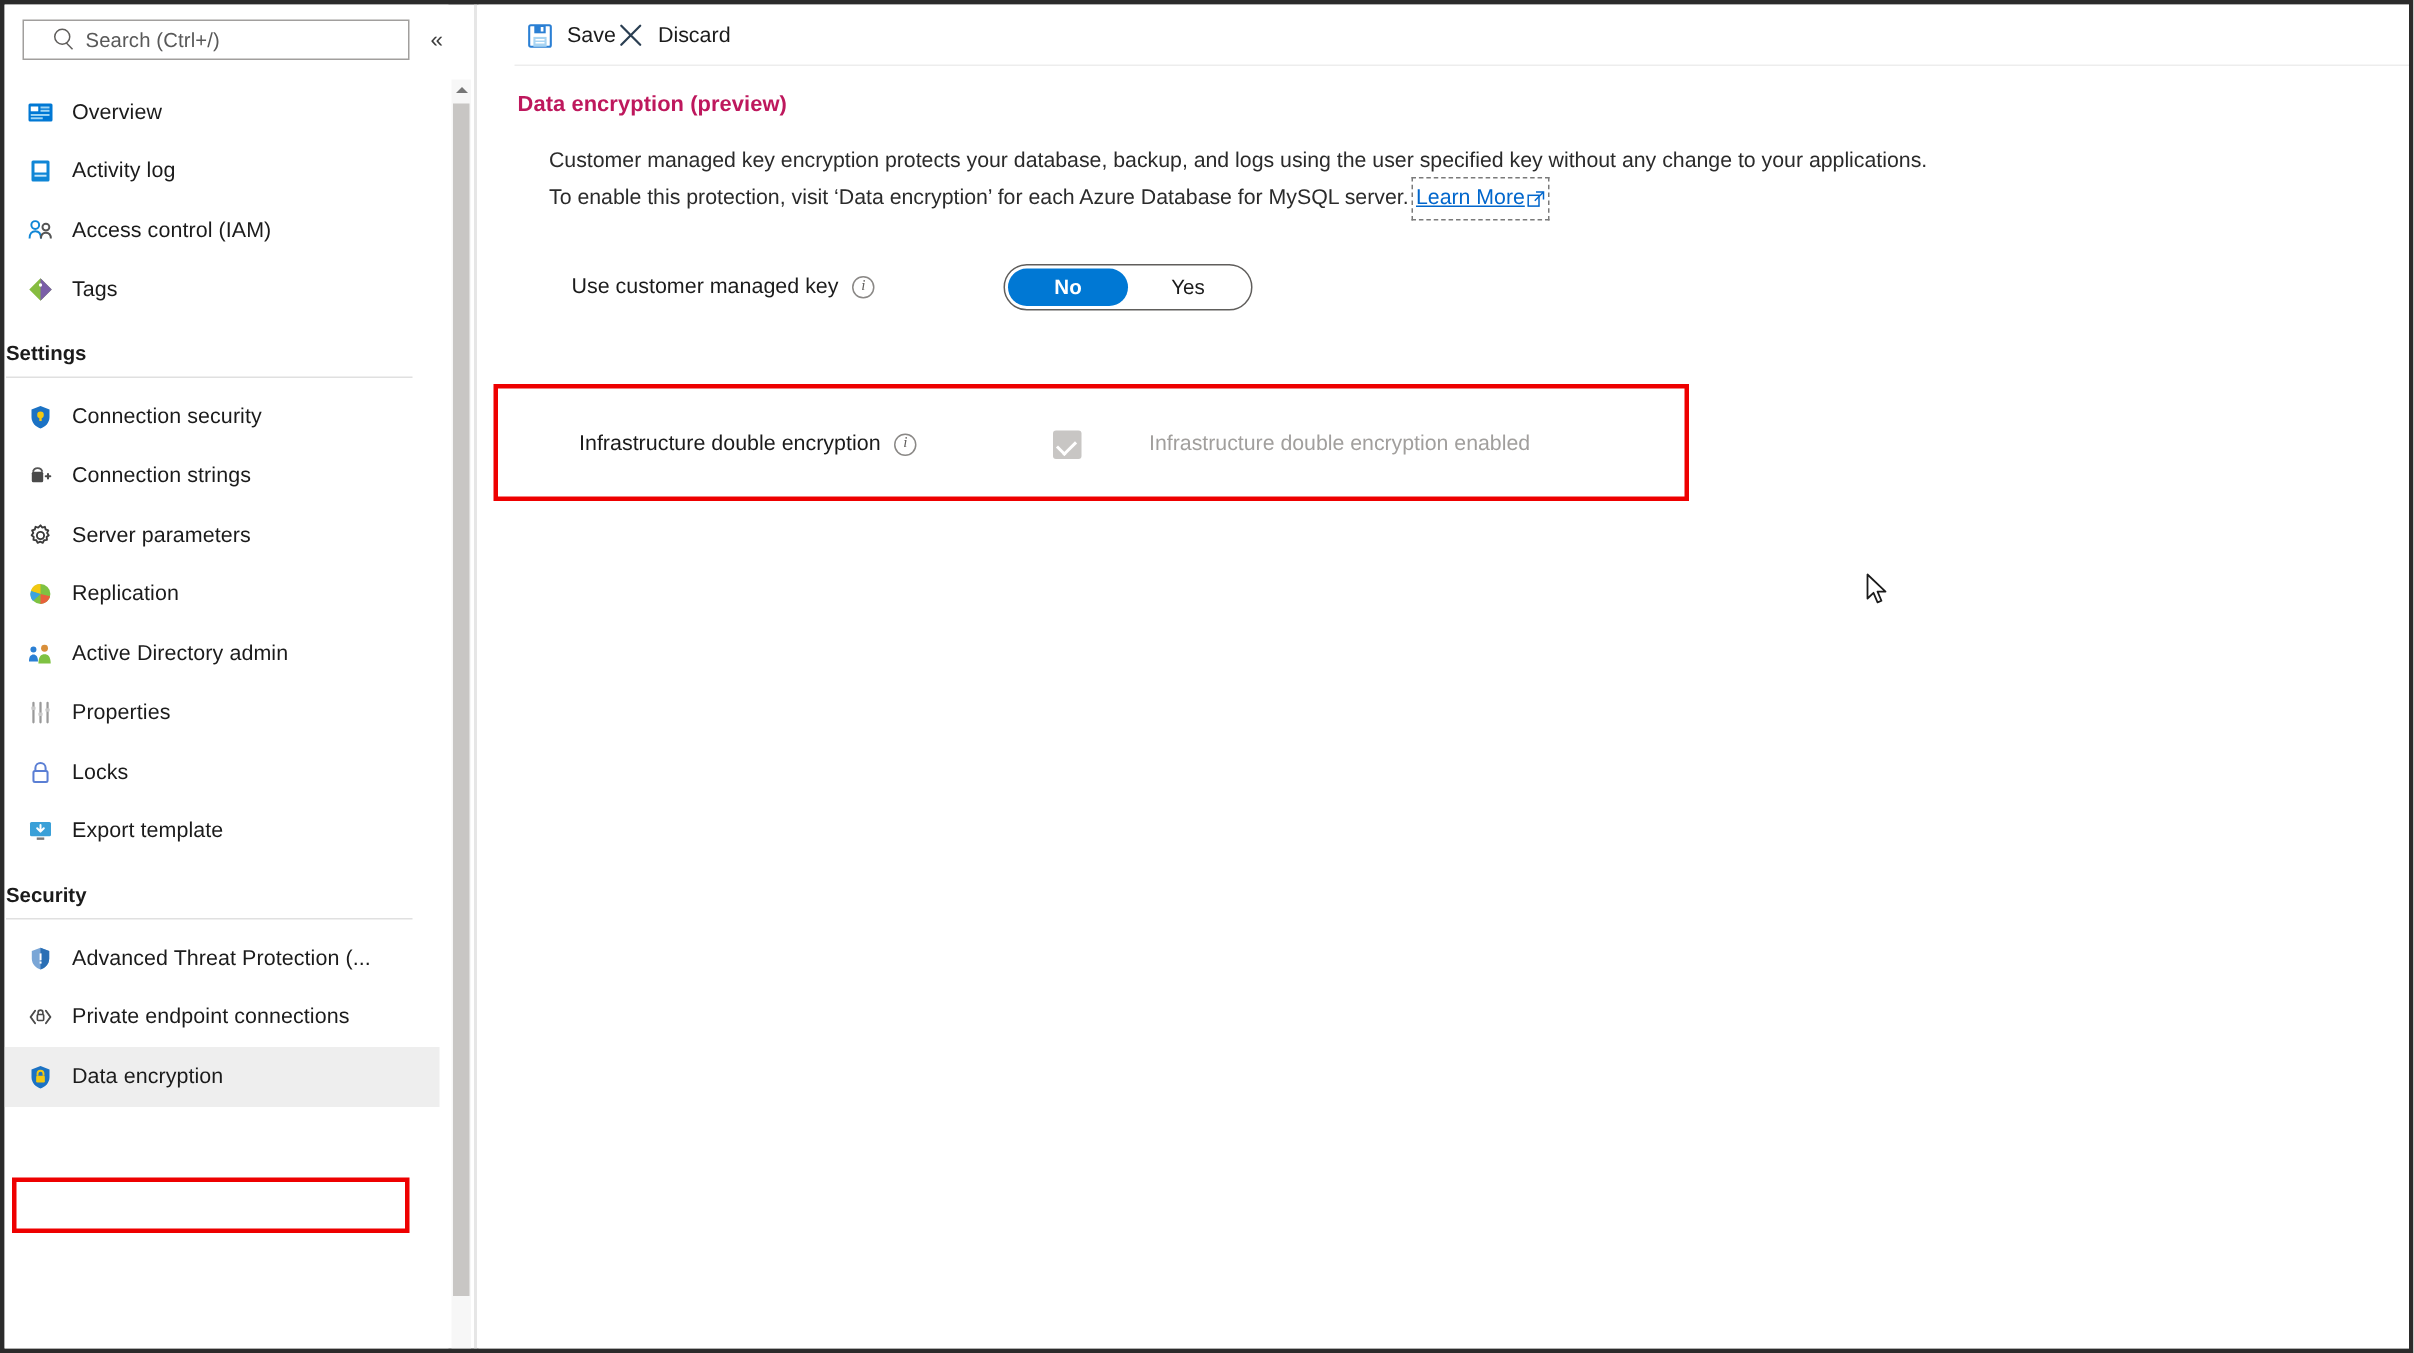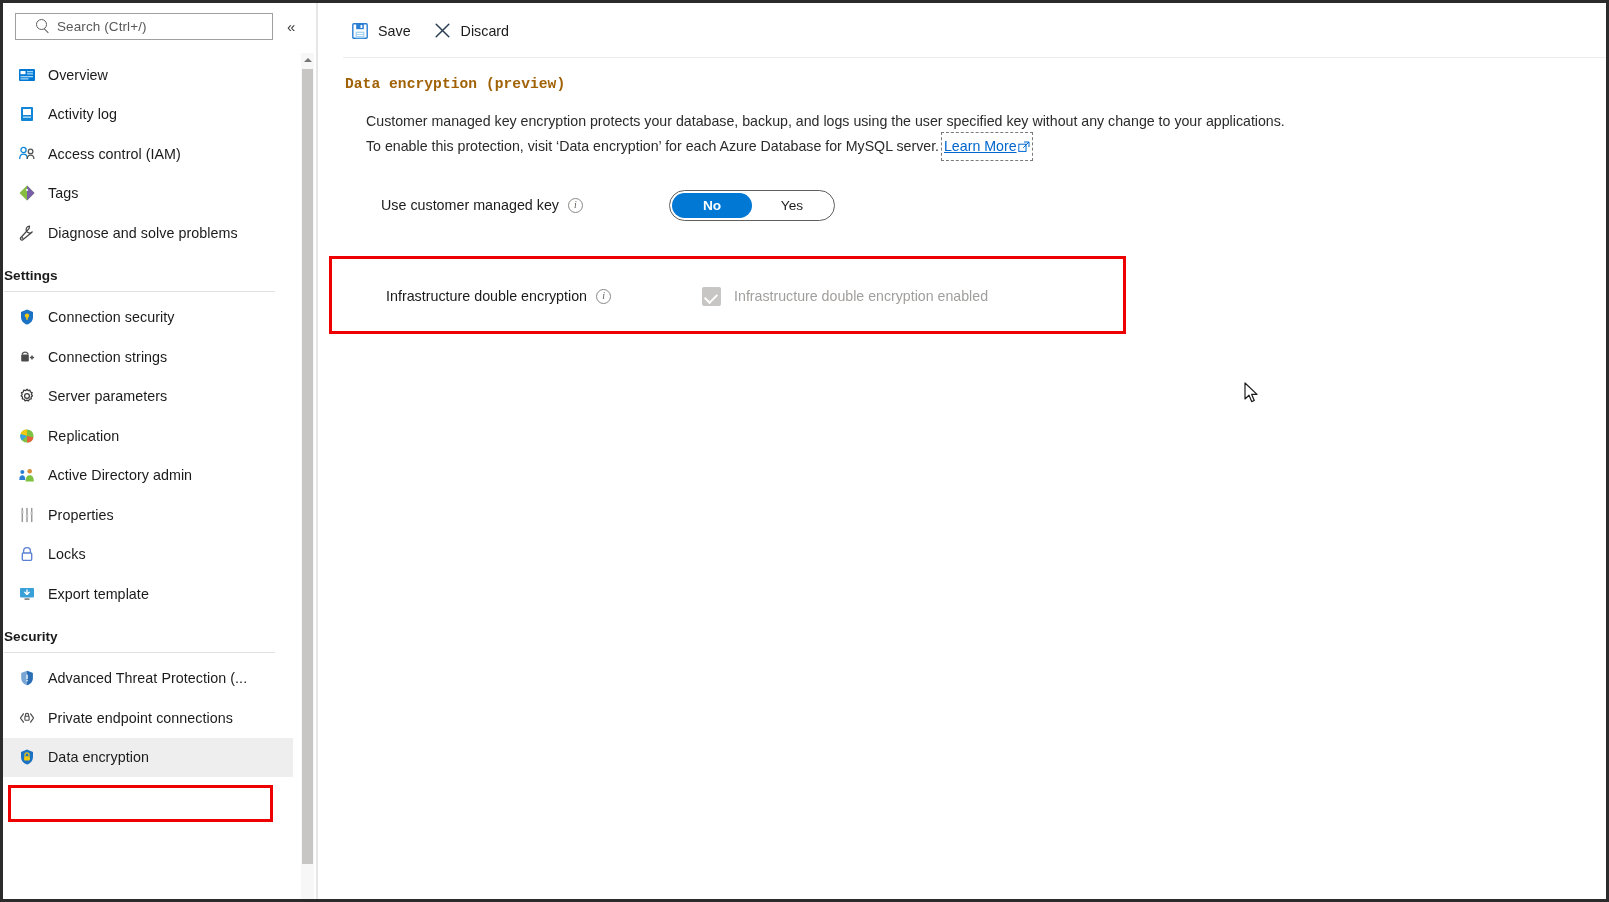--- a/index.html
+++ b/index.html
@@ -194,11 +194,10 @@
 
   #toolbar {
     position: relative;
-    height: 55px;
+    height: 41px;
     display: flex;
     align-items: center;
     padding-left: 32px;
-    gap: 22px;
   }
   #toolbar::after {
     content: "";

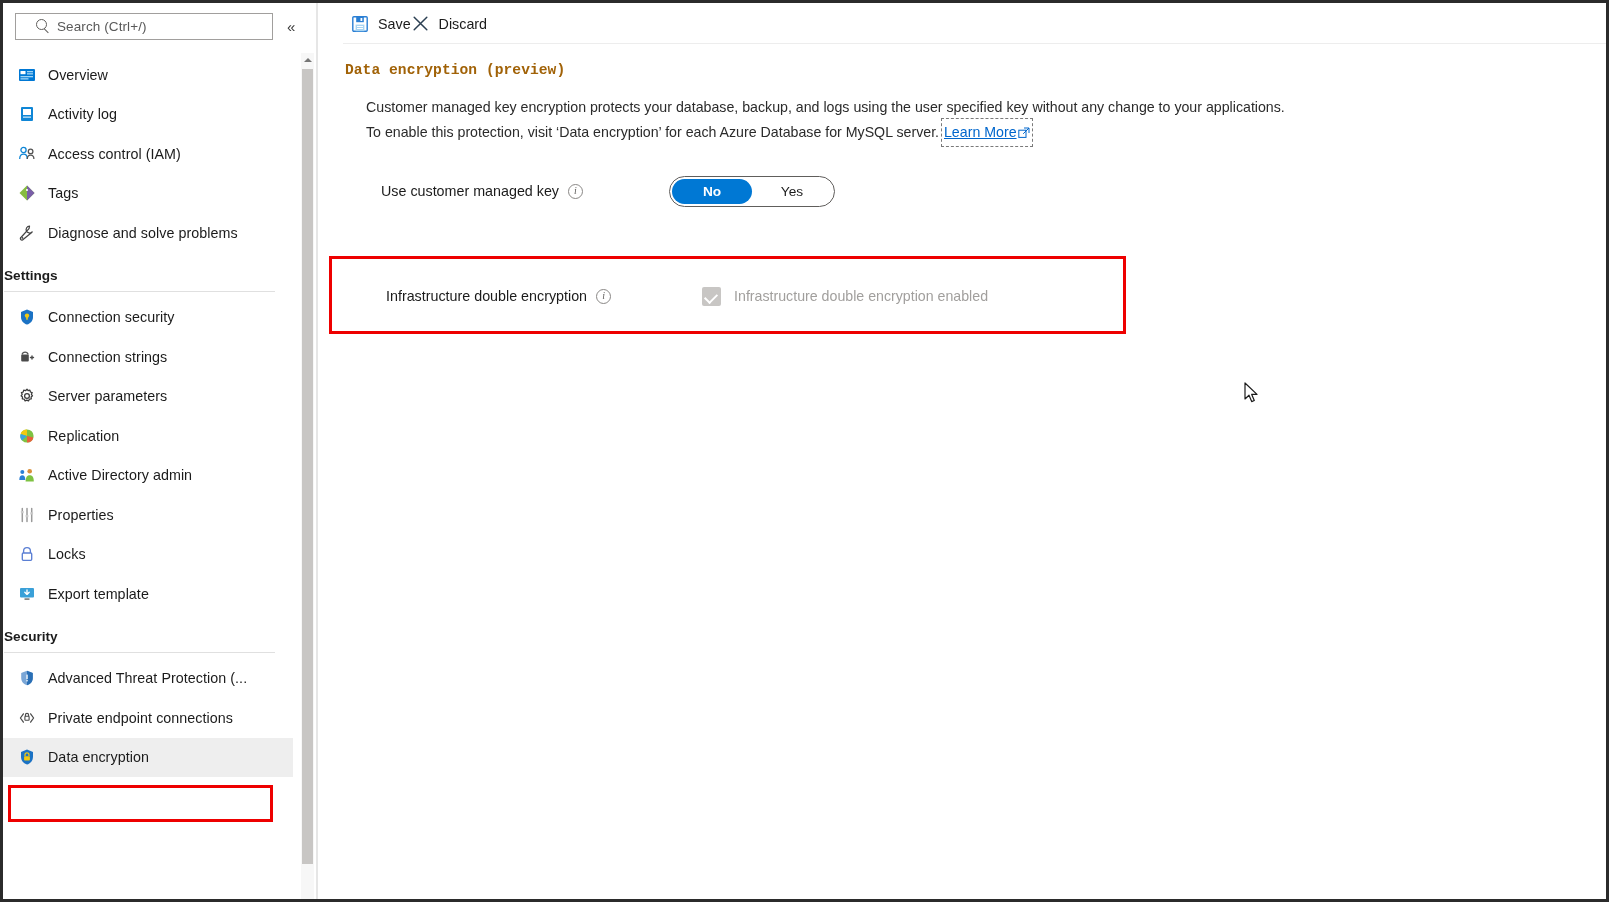--- a/index.html
+++ b/index.html
@@ -227,9 +227,8 @@
   .sec-title {
     font-size: 14.6px;
     font-weight: bold;
-    color: #a16207;
+    color: #be185d;
     letter-spacing: .05px;
-    font-family: Liberation Mono, monospace;
   }
 
   .desc {

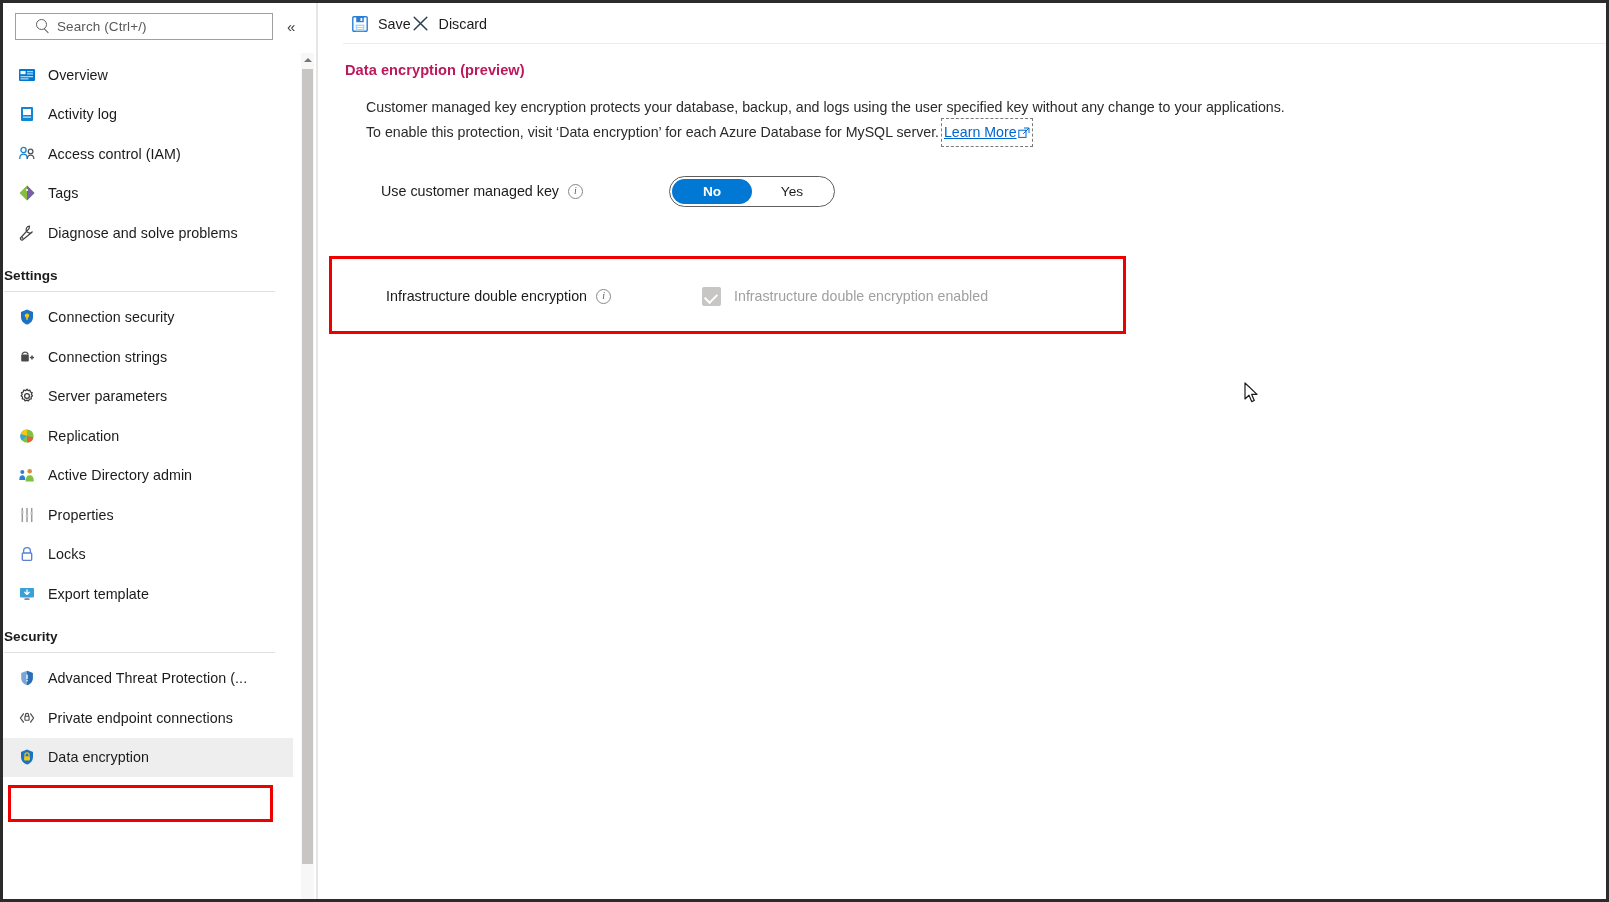--- a/index.html
+++ b/index.html
@@ -440,15 +440,6 @@
         <span class="lbl">Tags</span>
       </div>
 
-      <div class="nav-item">
-        <span class="ico">
-          <svg class="ic-svg" width="18" height="18" viewBox="0 0 18 18">
-            <path d="M11.5 2.2 a3.4 3.4 0 1 0 2.6 5.6 L14 8.2 l-8.6 7 a1.6 1.6 0 1 1-2-2.2 L11 4.6 Z" fill="none" stroke="#444" stroke-width="1.25" stroke-linejoin="round"></path>
-            <circle cx="4.4" cy="13.9" r="0.9" fill="#444"></circle>
-          </svg>
-        </span>
-        <span class="lbl">Diagnose and solve problems</span>
-      </div>
 
       <div class="nav-group">
         <div class="gtitle">Settings</div>

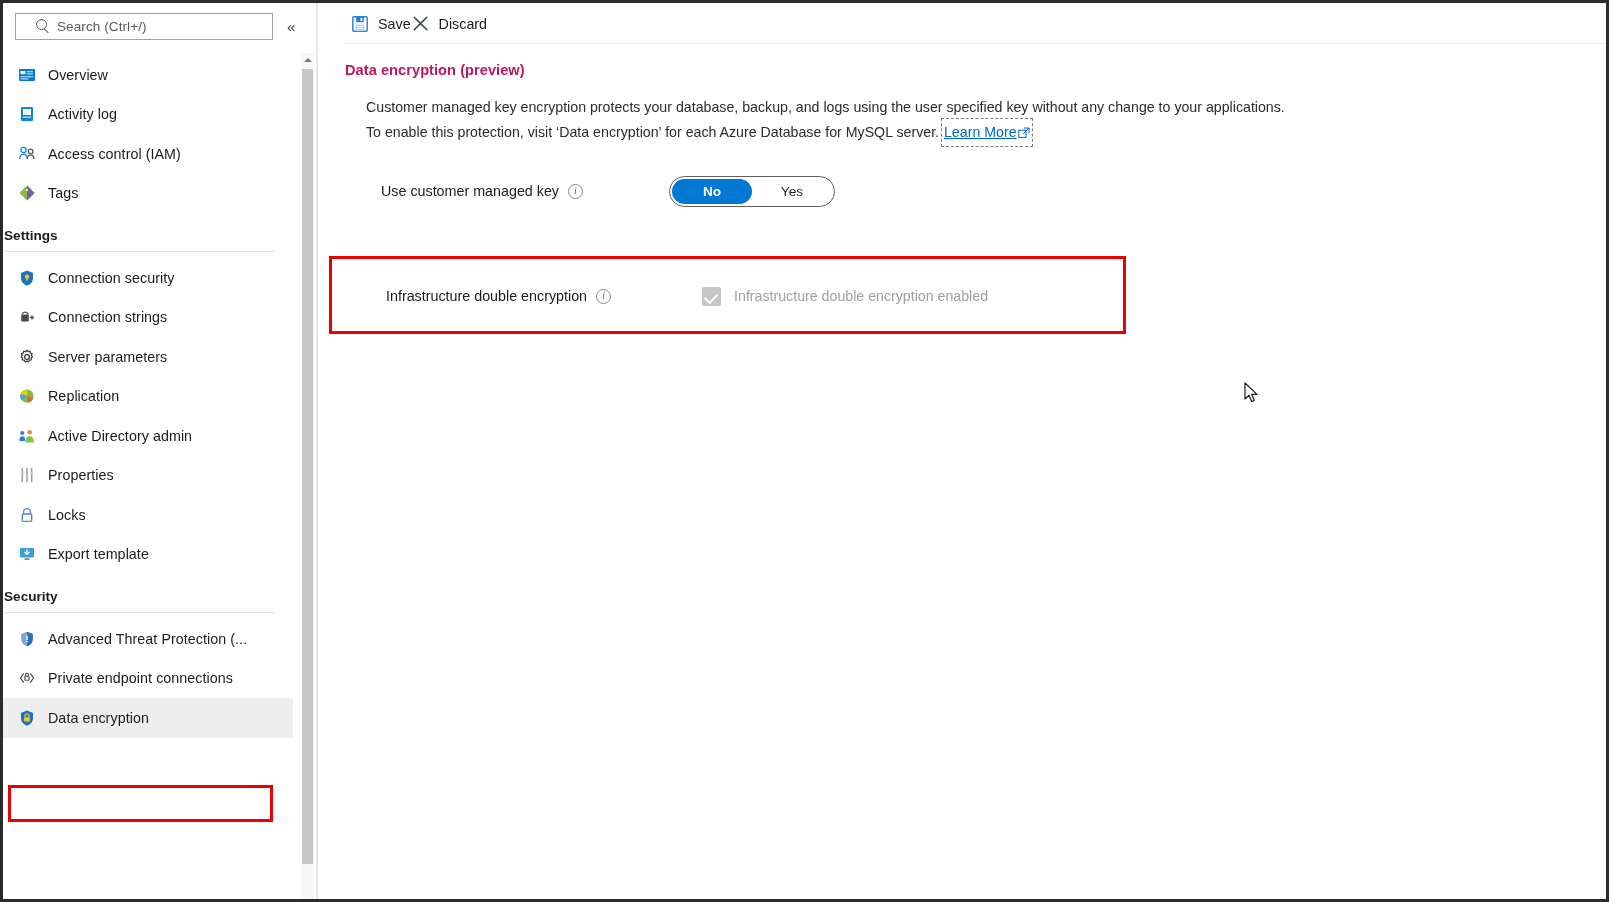--- a/index.html
+++ b/index.html
@@ -352,6 +352,7 @@
   .chk-lbl {
     font-size: 14.2px;
     color: #a19f9d;
+    margin-left: 32px;
   }
 
   

